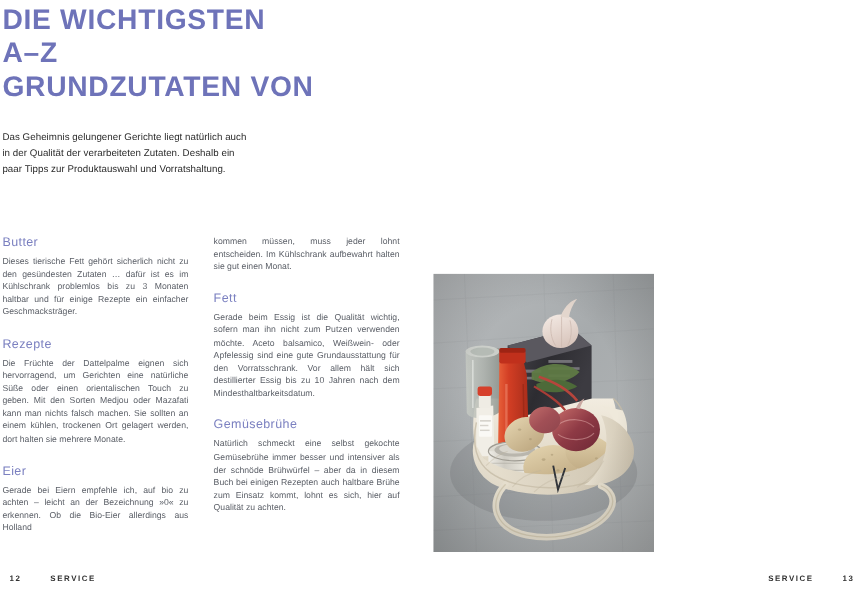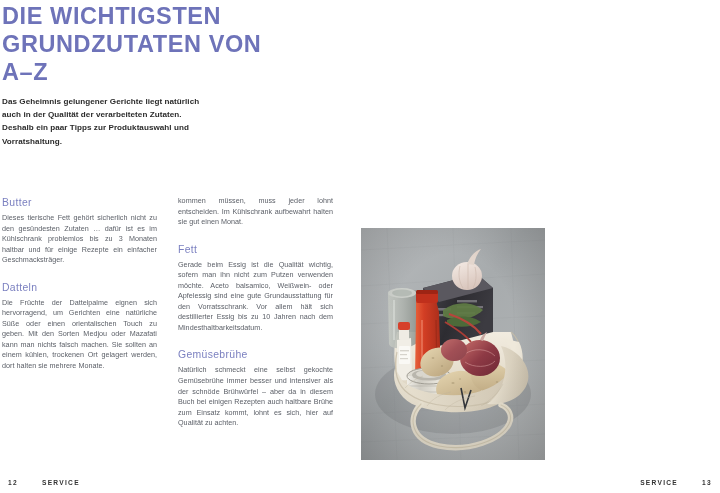--- a/index.html
+++ b/index.html
@@ -92,8 +92,8 @@
 
     <h1 class="main-title">
       <span>DIE WICHTIGSTEN</span>
+      <span>A–Z</span>
       <span>GRUNDZUTATEN VON</span>
-      <span>A–Z</span>
     </h1>
 
     <p class="intro">Das Geheimnis gelungener Gerichte liegt natürlich auch in der Qualität der verarbeiteten Zutaten. Deshalb ein paar Tipps zur Produktauswahl und Vorratshaltung.</p>

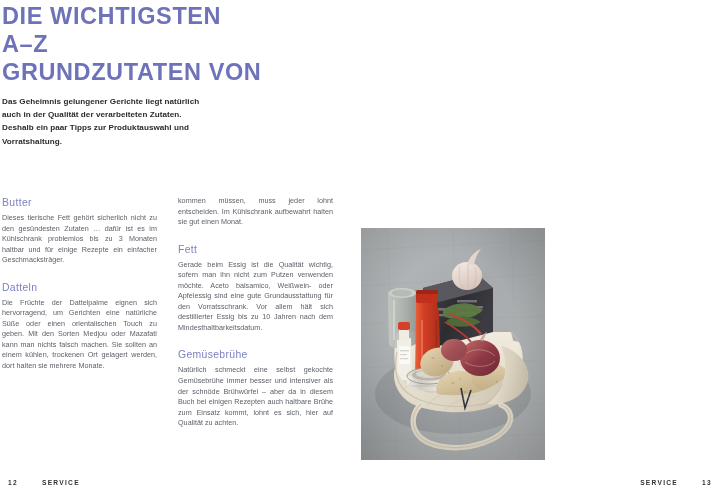--- a/index.html
+++ b/index.html
@@ -31,10 +31,10 @@
   .main-title span{display:block;white-space:nowrap;}
 
   .intro{
-    position:absolute;left:2px;top:95px;width:205px;
+    position:absolute;left:2px;top:108px;width:205px;
     font-size:8.1px;
     line-height:13.2px;
-    font-weight:bold;
+    font-weight:normal;
     color:#2b2b2b;
     letter-spacing:0.05px;
     margin:0;

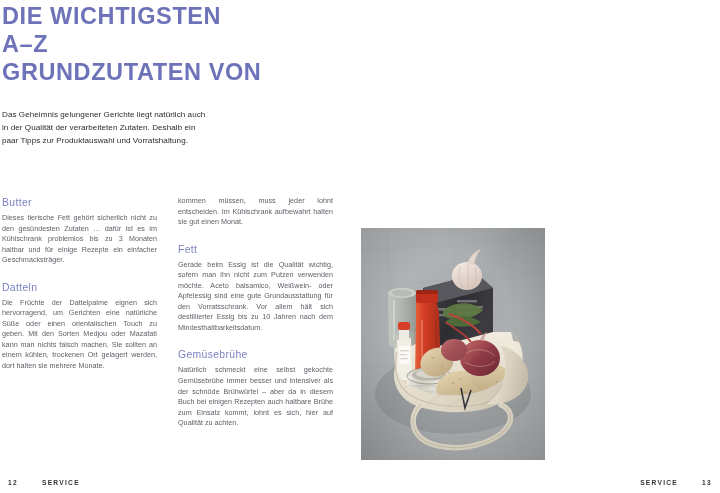--- a/index.html
+++ b/index.html
@@ -104,7 +104,7 @@
         <p class="body">Dieses tierische Fett gehört sicherlich nicht zu den gesündesten Zutaten … dafür ist es im Kühlschrank problemlos bis zu 3 Monaten haltbar und für einige Rezepte ein einfacher Geschmacksträger.</p>
       </div>
       <div class="block">
-        <h3 class="sub">Datteln</h3>
+        <h3 class="sub">Rezepte</h3>
         <p class="body">Die Früchte der Dattelpalme eignen sich hervorragend, um Gerichten eine natürliche Süße oder einen orientalischen Touch zu geben. Mit den Sorten Medjou oder Mazafati kann man nichts falsch machen. Sie sollten an einem kühlen, trockenen Ort gelagert werden, dort halten sie mehrere Monate.</p>
       </div>
     </div>

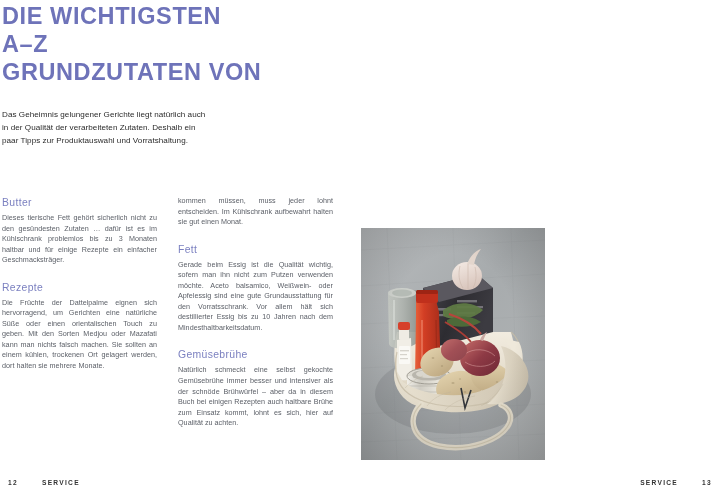--- a/index.html
+++ b/index.html
@@ -107,6 +107,10 @@
         <h3 class="sub">Rezepte</h3>
         <p class="body">Die Früchte der Dattelpalme eignen sich hervorragend, um Gerichten eine natürliche Süße oder einen orientalischen Touch zu geben. Mit den Sorten Medjou oder Mazafati kann man nichts falsch machen. Sie sollten an einem kühlen, trockenen Ort gelagert werden, dort halten sie mehrere Monate.</p>
       </div>
+      <div class="block">
+        <h3 class="sub">Eier</h3>
+        <p class="body">Gerade bei Eiern empfehle ich, auf bio zu achten – leicht an der Bezeichnung »0« zu erkennen. Ob die Bio-Eier allerdings aus Holland</p>
+      </div>
     </div>
 
     <div class="col col-2">

